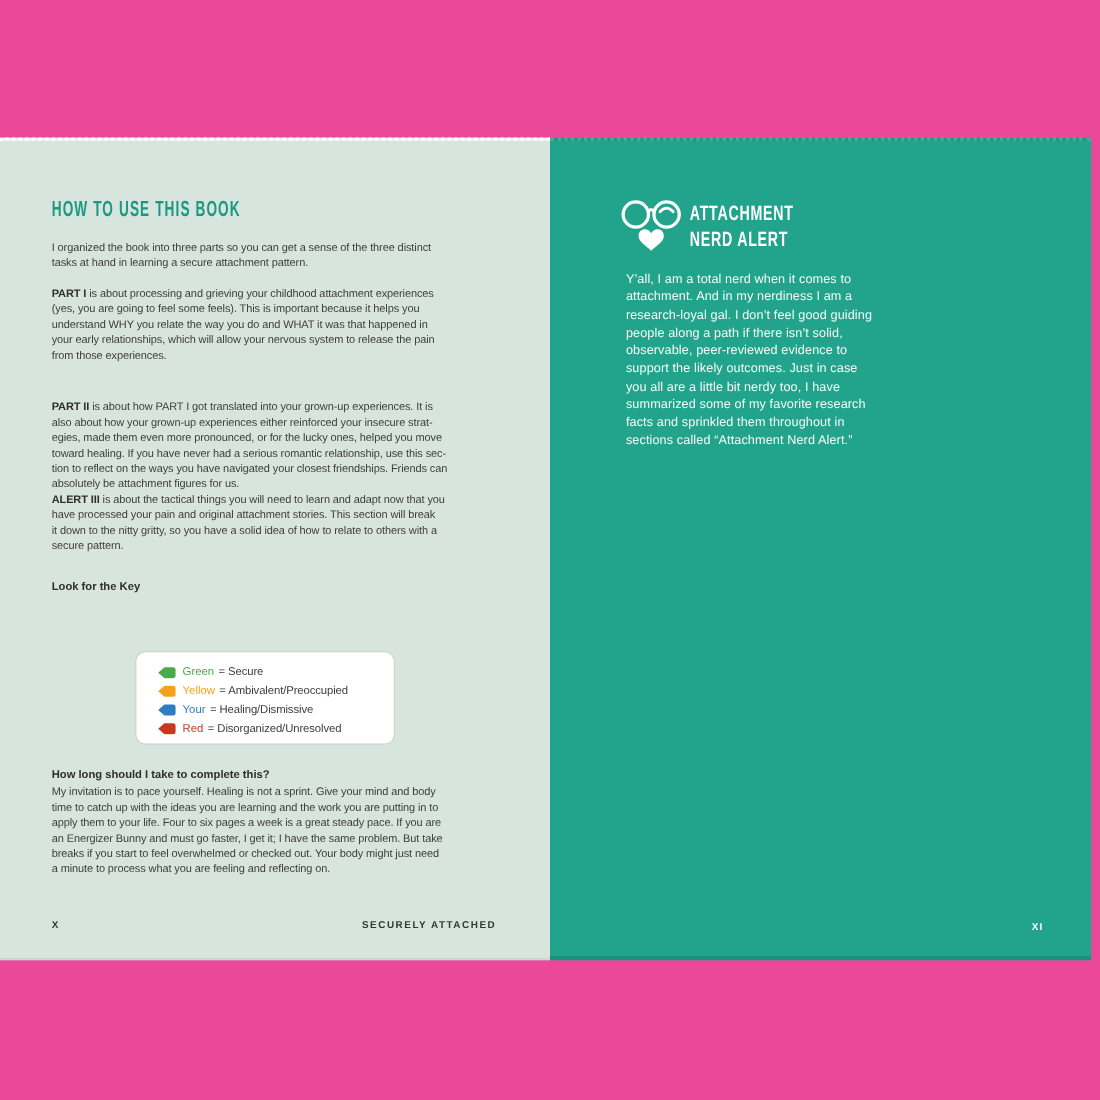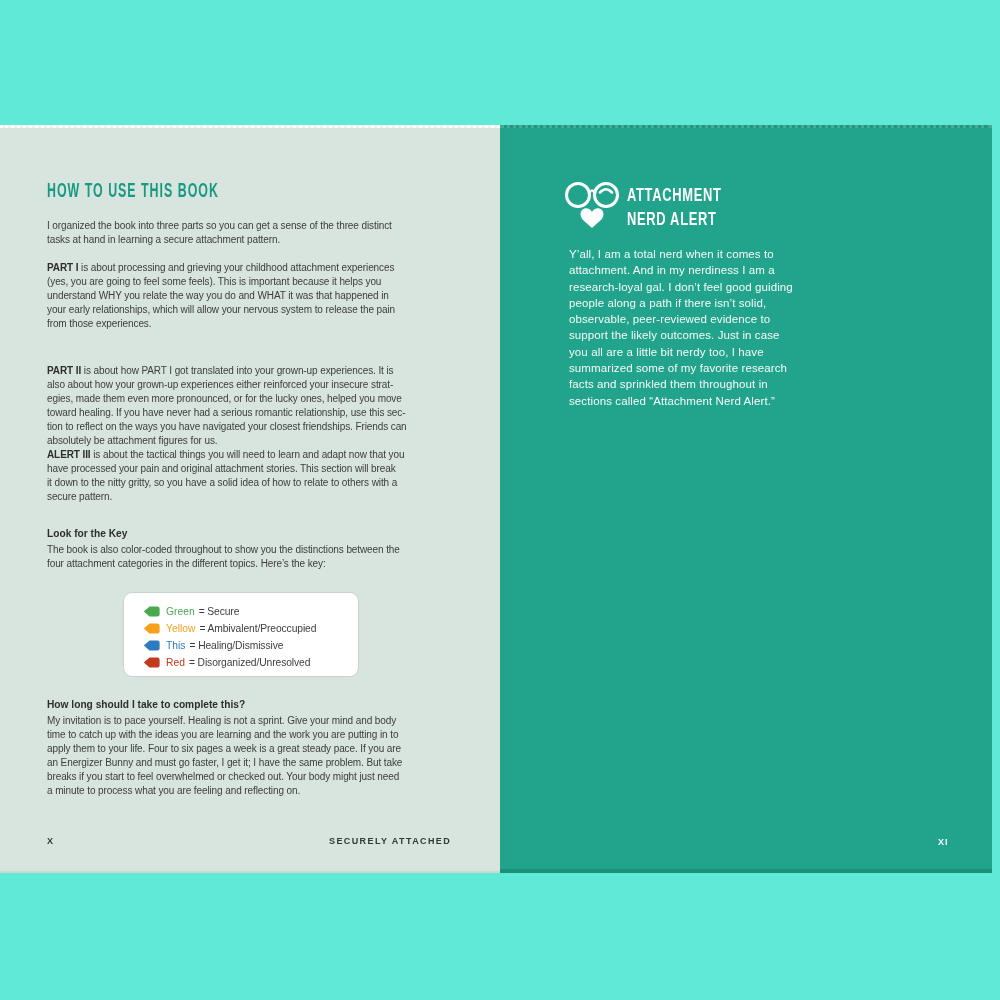--- a/index.html
+++ b/index.html
@@ -9,7 +9,7 @@
     position: relative;
     width: 1000px;
     height: 1000px;
-    background: #5eead4;
+    background: #ec4899;
     overflow: hidden;
   }
   .page {

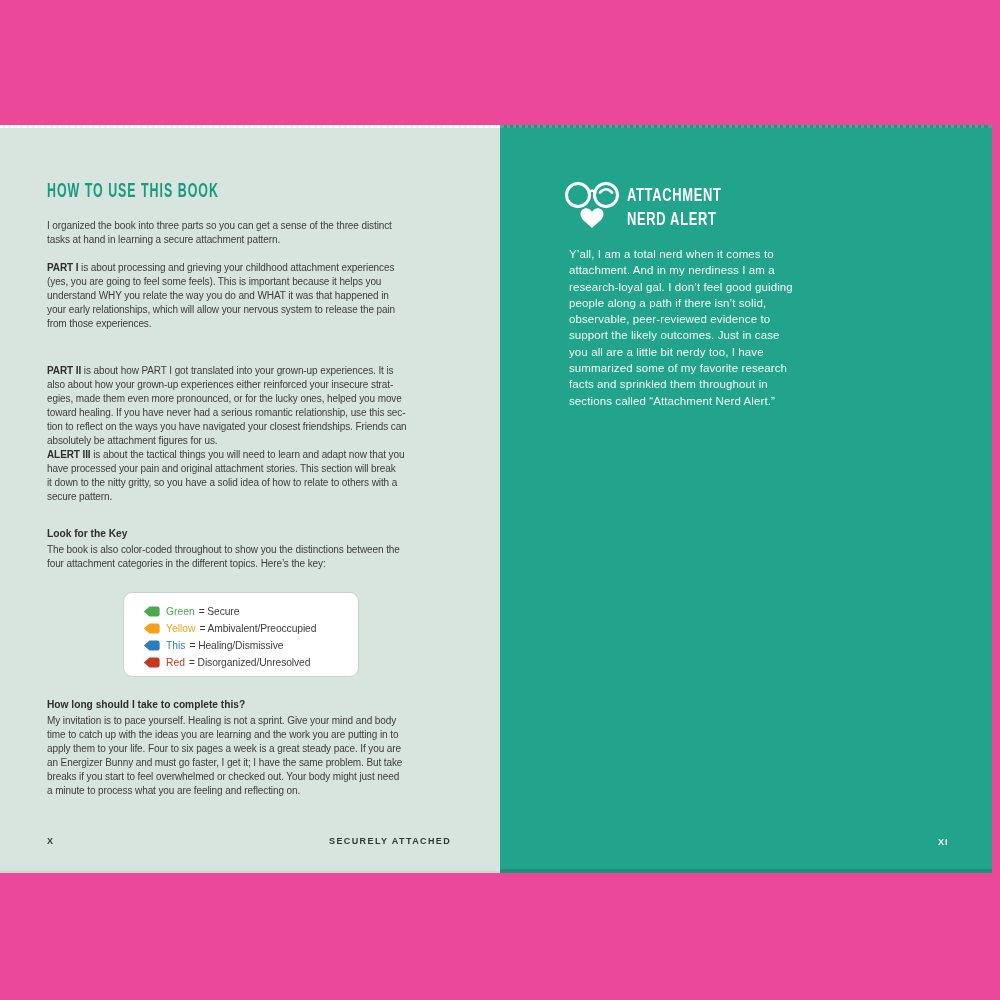--- a/index.html
+++ b/index.html
@@ -197,8 +197,6 @@
 secure pattern.</span></p>
 
     <h2 class="sub-head pos-keyh">Look for the Key</h2>
-    <p class="body-text pos-keyp">The book is also color-coded throughout to show you the distinctions between the
-four attachment categories in the different topics. Here’s the key:</p>
 
     <div class="key-box">
       <div class="legend-row row-green">

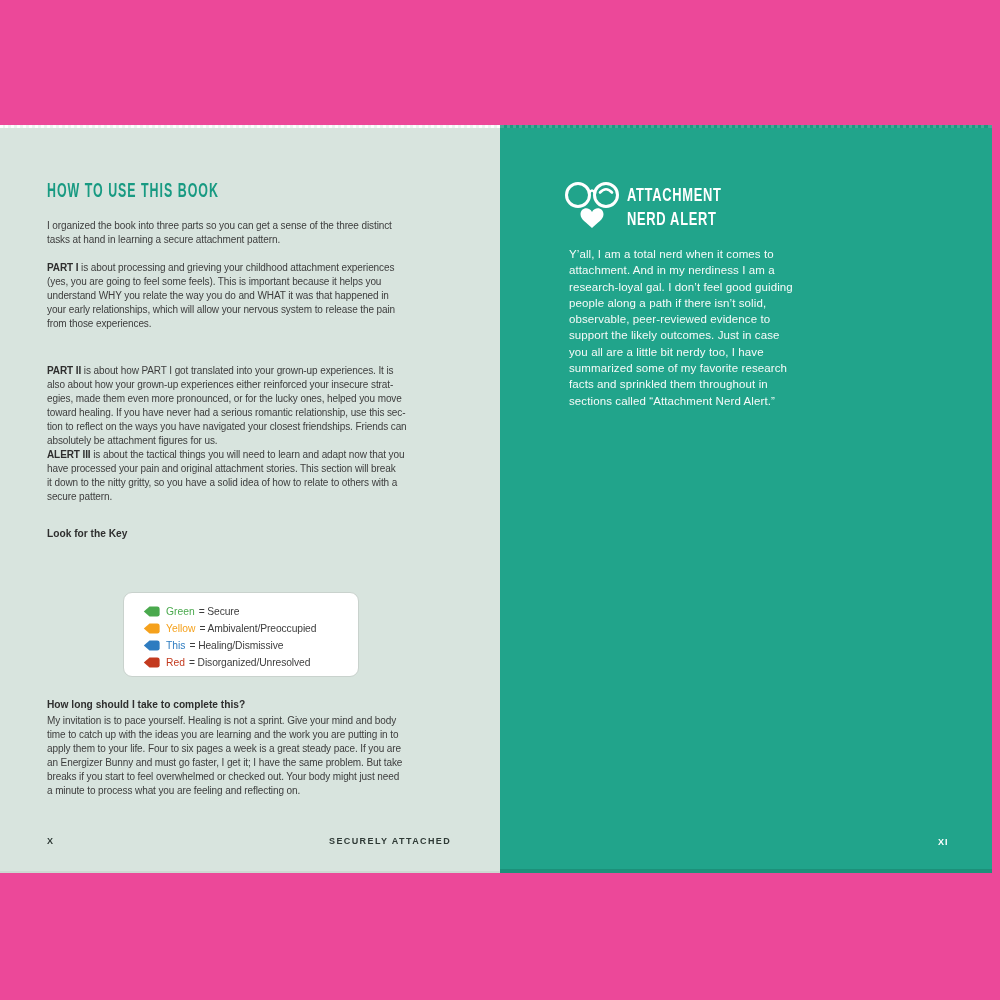--- a/index.html
+++ b/index.html
@@ -217,7 +217,7 @@
         <svg width="17" height="11" viewBox="0 0 17 11">
             <path class="tag-blue" d="M6.5,0.5 L0.8,5.5 L6.5,10.5 L14.3,10.5 Q16.6,10.5 16.6,8.2 L16.6,2.8 Q16.6,0.5 14.3,0.5 Z"></path>
           </svg>
-        <span class="lg-label">This</span>
+        <span class="lg-label">Your</span>
         <span class="lg-rest">= Healing/Dismissive</span>
       </div>
       <div class="legend-row row-red">

